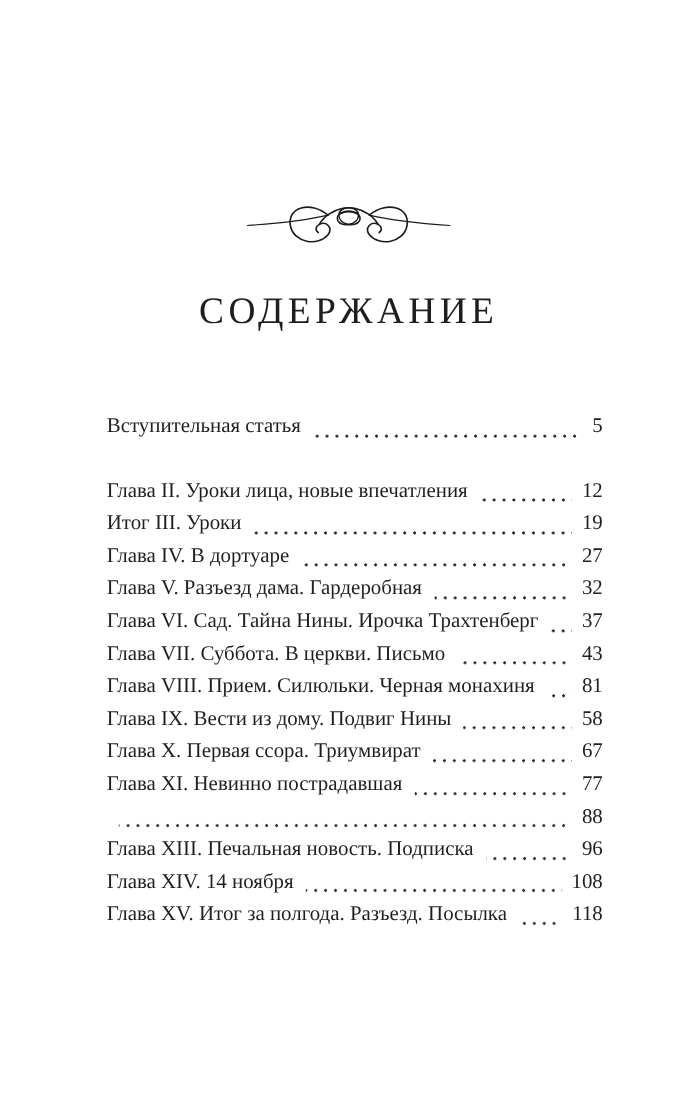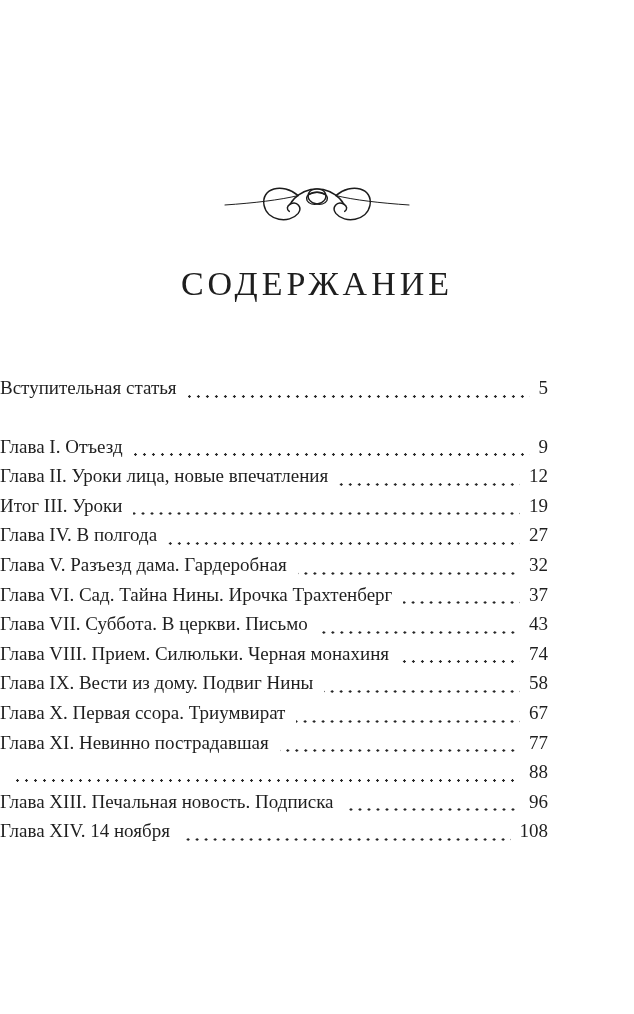--- a/index.html
+++ b/index.html
@@ -36,6 +36,7 @@
   }
   .toc {
     margin-top: 71px;
+    padding-left: 97px;
     padding-right: 86px;
   }
   .toc-row {

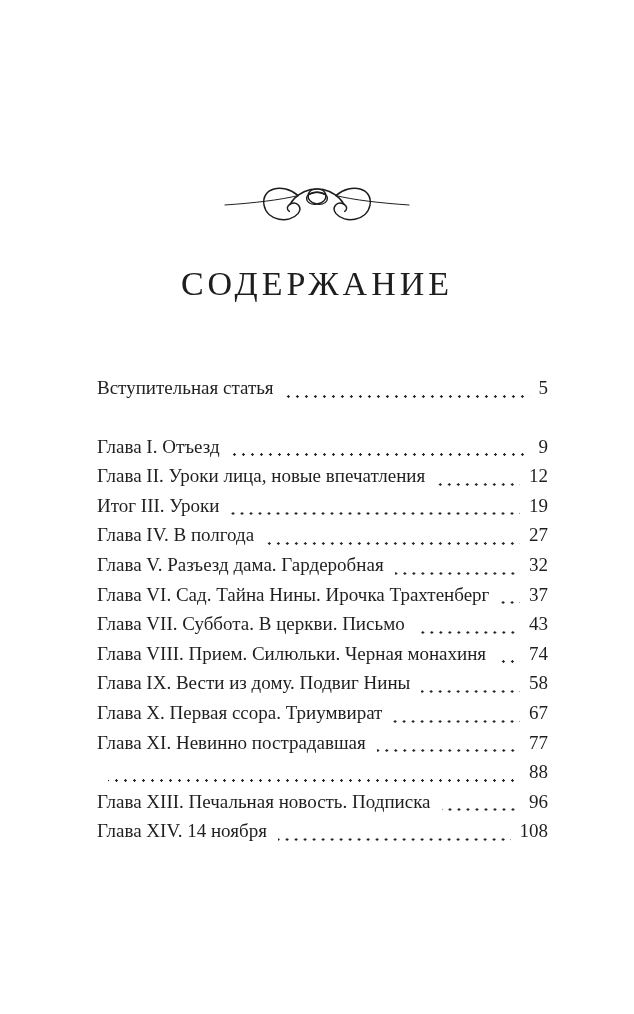--- a/index.html
+++ b/index.html
@@ -110,11 +110,6 @@
       <span class="toc-page-number">5</span>
     </div>
 
-    <div class="toc-row">
-      <span class="toc-entry-label">Глава I. Отъезд</span>
-      <span class="toc-dot-leader"></span>
-      <span class="toc-page-number">9</span>
-    </div>
 
     <div class="toc-row">
       <span class="toc-entry-label">Глава II. Уроки лица, новые впечатления</span>

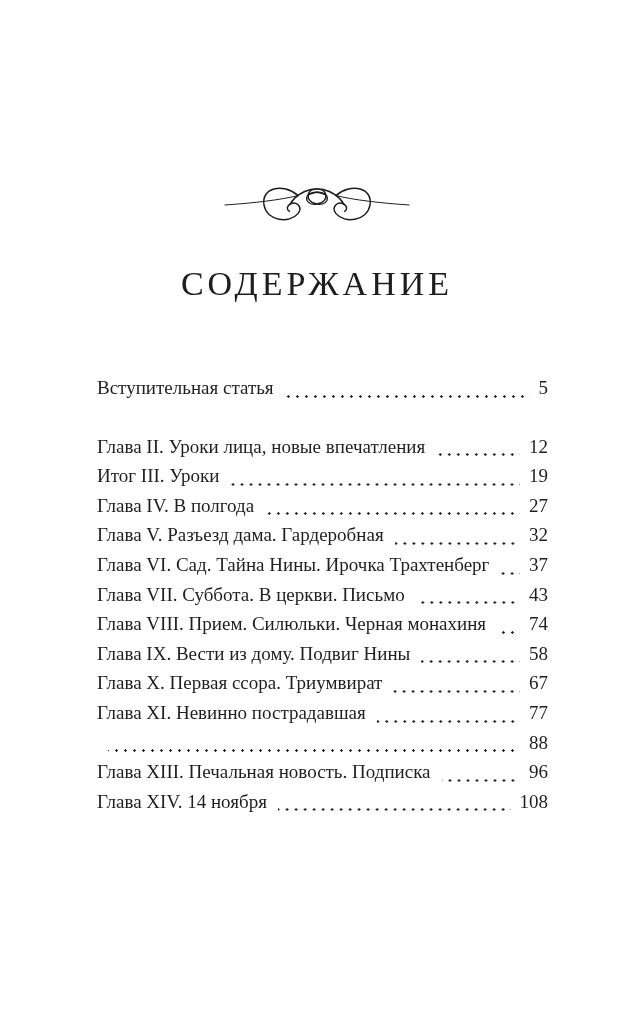--- a/index.html
+++ b/index.html
@@ -124,7 +124,7 @@
     </div>
 
     <div class="toc-row">
-      <span class="toc-entry-label">Глава IV. В полгода</span>
+      <span class="toc-entry-label">Глава IV. В дортуаре</span>
       <span class="toc-dot-leader"></span>
       <span class="toc-page-number">27</span>
     </div>

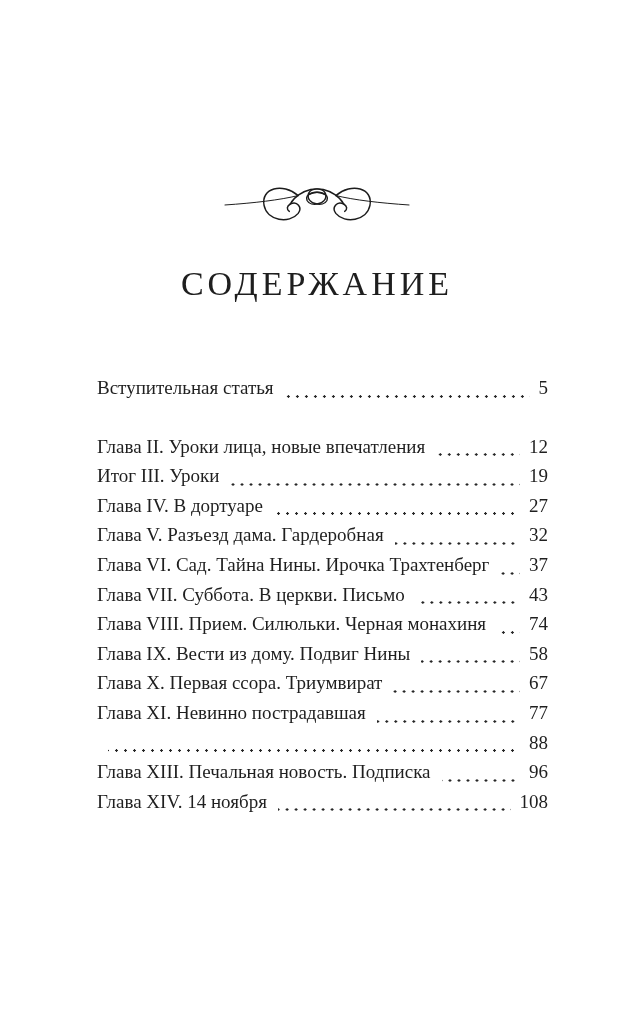--- a/index.html
+++ b/index.html
@@ -150,7 +150,7 @@
     <div class="toc-row">
       <span class="toc-entry-label">Глава VIII. Прием. Силюльки. Черная монахиня</span>
       <span class="toc-dot-leader"></span>
-      <span class="toc-page-number">74</span>
+      <span class="toc-page-number">81</span>
     </div>
 
     <div class="toc-row">

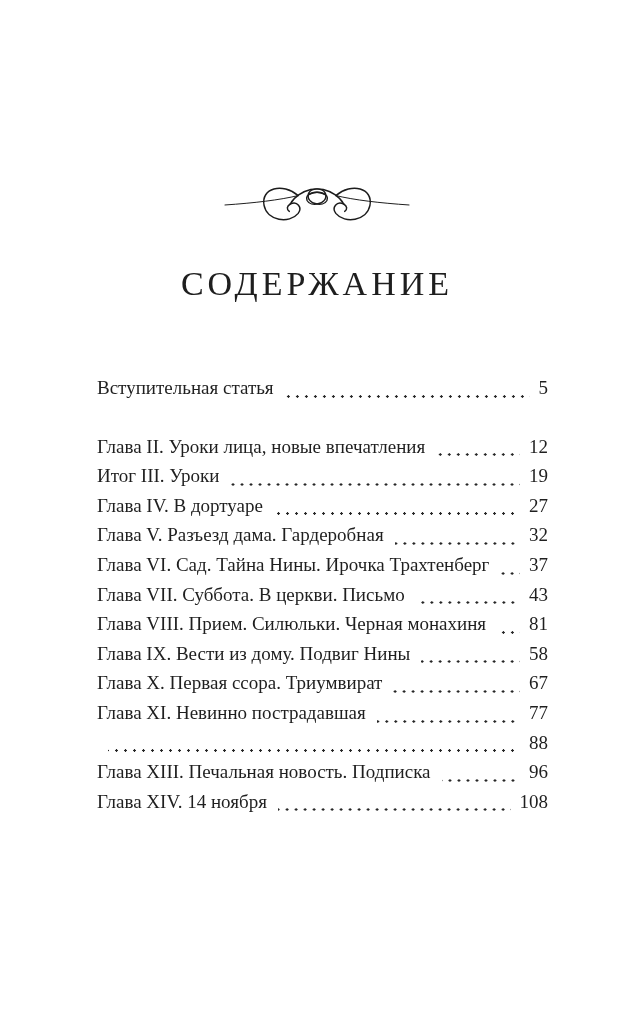--- a/index.html
+++ b/index.html
@@ -188,6 +188,11 @@
       <span class="toc-page-number">108</span>
     </div>
 
+    <div class="toc-row">
+      <span class="toc-entry-label">Глава XV. Итог за полгода. Разъезд. Посылка</span>
+      <span class="toc-dot-leader"></span>
+      <span class="toc-page-number">118</span>
+    </div>
 
   </div>
 </div>

